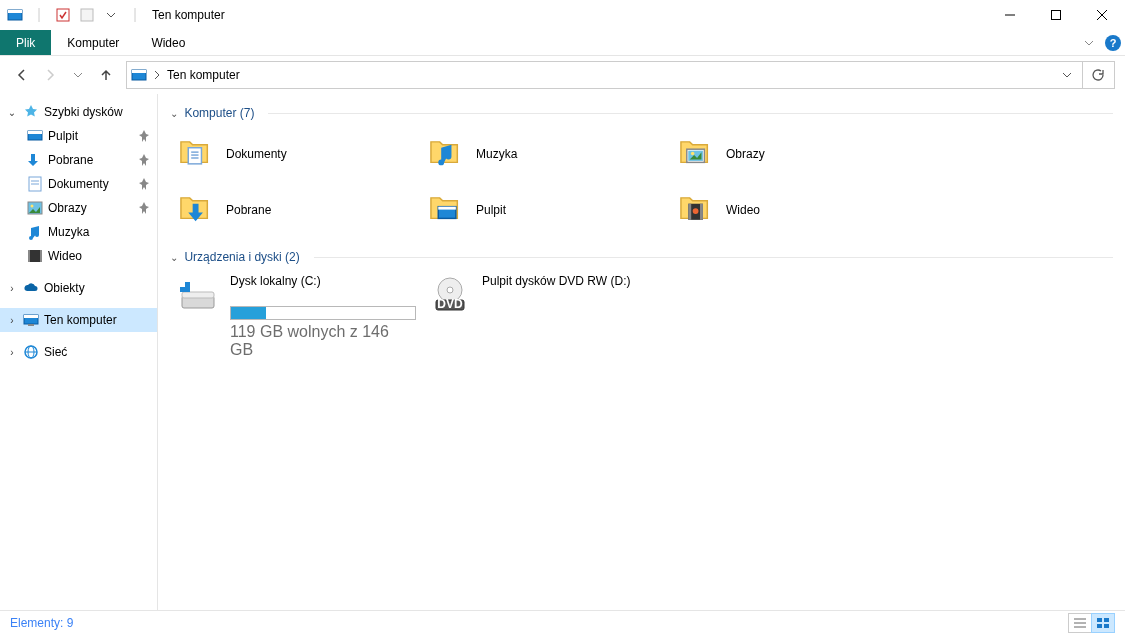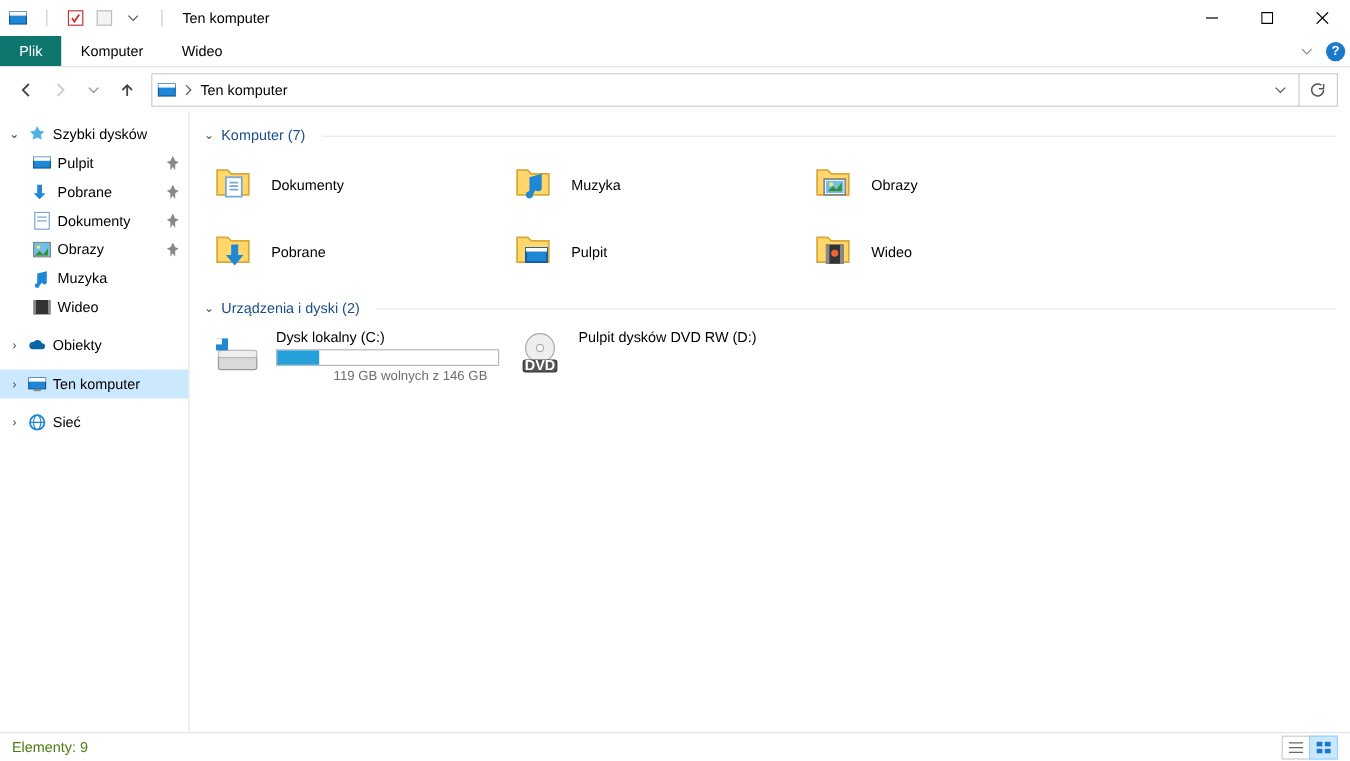--- a/index.html
+++ b/index.html
@@ -58,7 +58,7 @@
 .drive-item { width: 252px; display: flex; gap: 10px; padding: 4px 6px; cursor: default; }
 .drive-item .dicon { width: 44px; height: 44px; display: flex; align-items: center; justify-content: center; }
 .drive-item .dinfo { flex: 1; }
-.drive-item .dname { color: #000; margin-bottom: 3px; }
+.drive-item .dname { color: #000; margin-bottom: 18px; }
 .drive-item .dbar { width: 186px; height: 14px; border: 1px solid #b8b8b8; background: #fff; margin-bottom: 3px; position: relative; }
 .drive-item .dbar .fill { position: absolute; top: 0; left: 0; bottom: 0; background: #26a0da; }
 .drive-item .dfree { color: #6d6d6d; font-size: 11px; margin-left: 48px; }

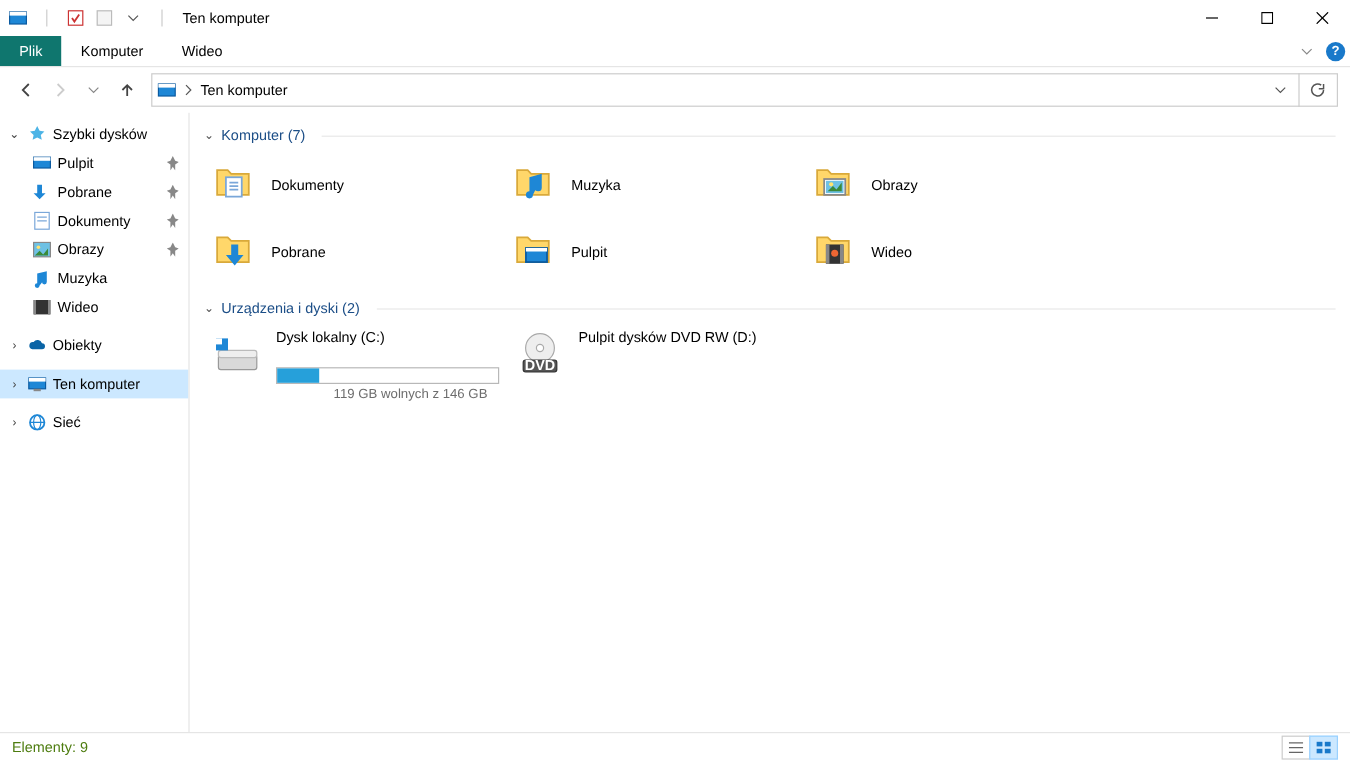--- a/index.html
+++ b/index.html
@@ -61,7 +61,7 @@
 .drive-item .dname { color: #000; margin-bottom: 18px; }
 .drive-item .dbar { width: 186px; height: 14px; border: 1px solid #b8b8b8; background: #fff; margin-bottom: 3px; position: relative; }
 .drive-item .dbar .fill { position: absolute; top: 0; left: 0; bottom: 0; background: #26a0da; }
-.drive-item .dfree { color: #6d6d6d; font-size: 11px; margin-left: 48px; }
+.drive-item .dfree { color: #6d6d6d; font-size: 16px; }
 
 
 .statusbar { height: 24px; border-top: 1px solid #e5e5e5; display: flex; align-items: center; padding: 0 10px; color: #4d7c0f; }

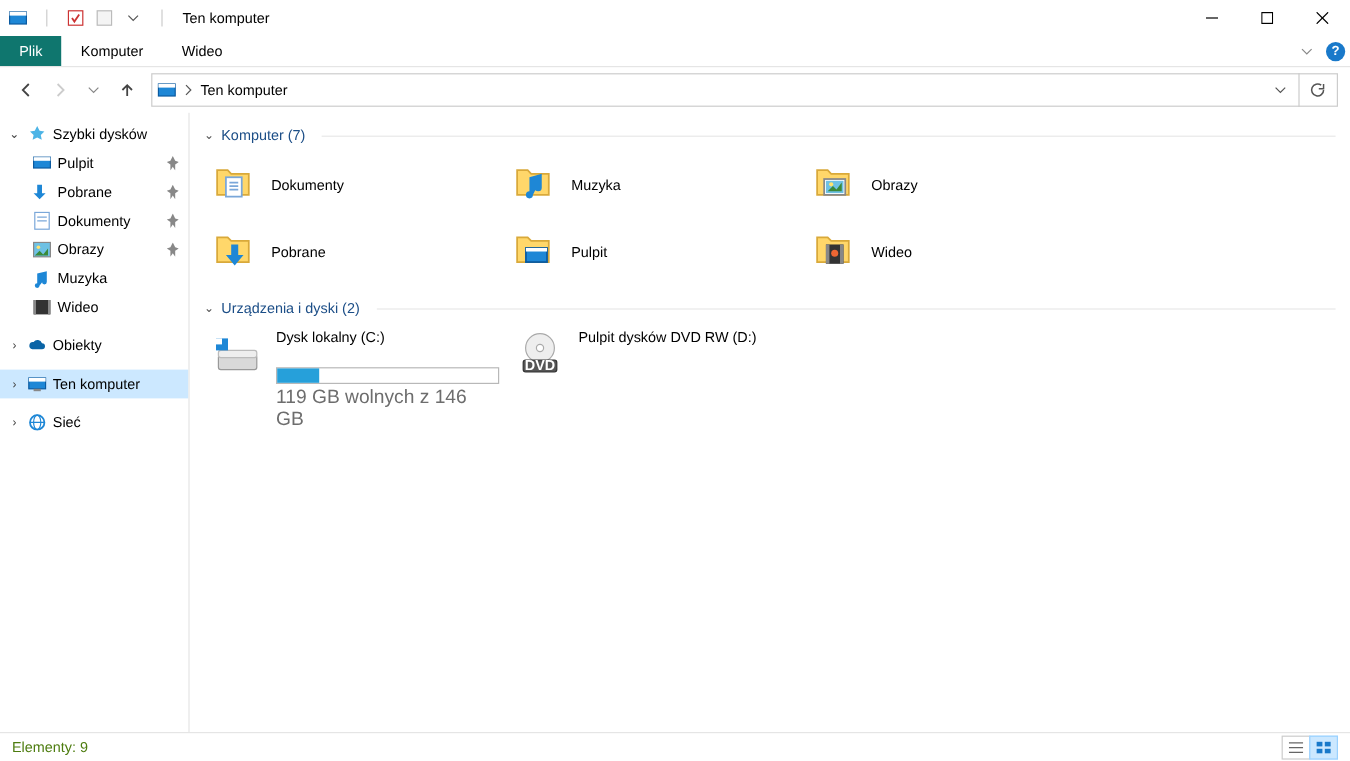--- a/index.html
+++ b/index.html
@@ -64,7 +64,7 @@
 .drive-item .dfree { color: #6d6d6d; font-size: 16px; }
 
 
-.statusbar { height: 24px; border-top: 1px solid #e5e5e5; display: flex; align-items: center; padding: 0 10px; color: #4d7c0f; }
+.statusbar { height: 24px; border-top: 1px solid #e5e5e5; display: flex; align-items: center; padding: 0 10px; color: #3b82f6; }
 .statusbar .spacer { flex: 1; }
 .statusbar .viewbtn { width: 24px; height: 20px; display: flex; align-items: center; justify-content: center; border: 1px solid #ccc; margin-left: -1px; }
 .statusbar .viewbtn.active { background: #cce8ff; border-color: #99d1ff; }

